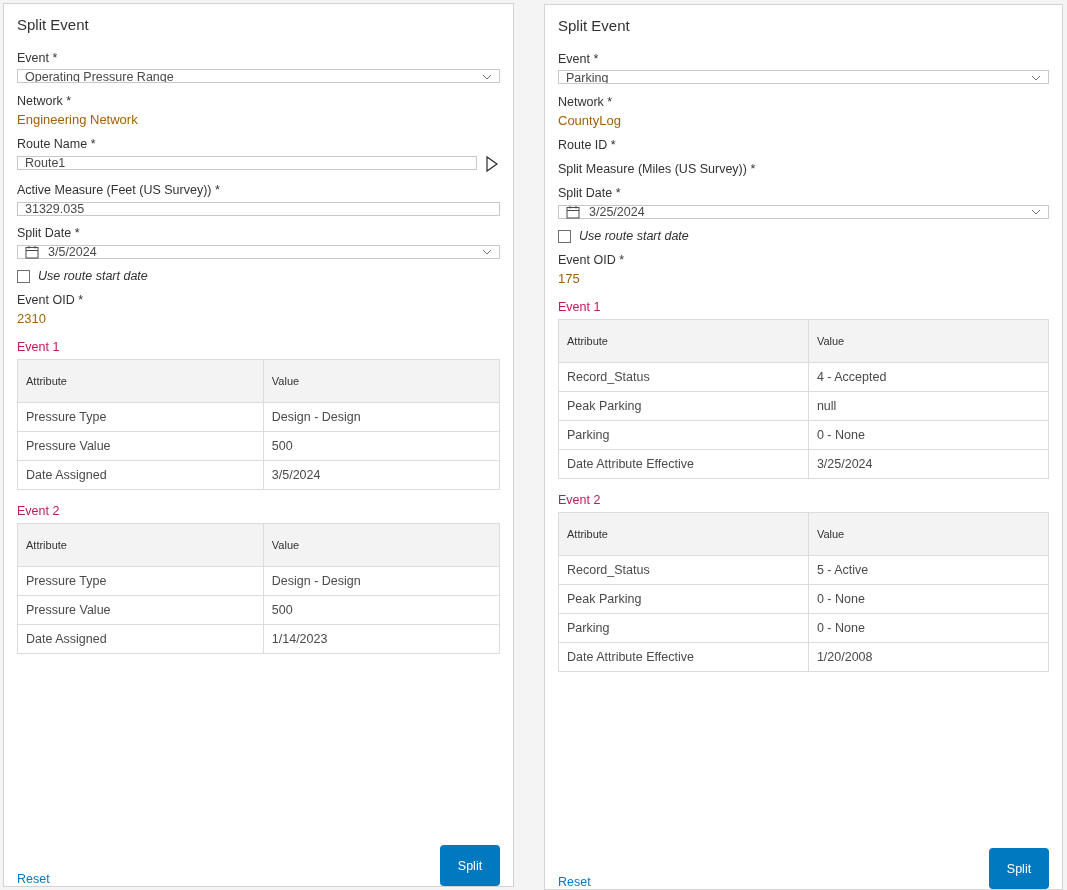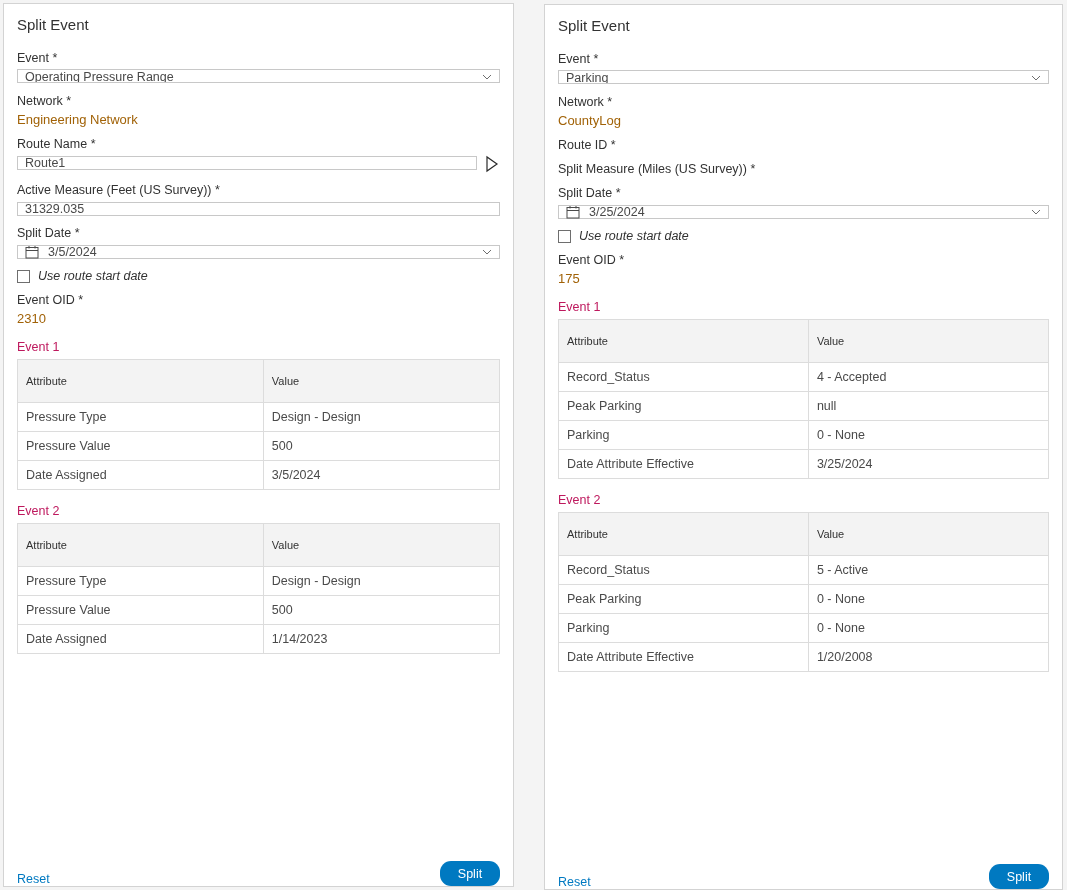--- a/index.html
+++ b/index.html
@@ -173,11 +173,11 @@
     border: none;
     font-family: "Liberation Sans", sans-serif;
     font-size: 12.5px;
-    height: 25px;
+    height: 41px;
     min-width: 60px;
     padding: 0 16px;
     cursor: pointer;
-    border-radius: 11px;
+    border-radius: 4px;
   }
 </style>
 </head>

